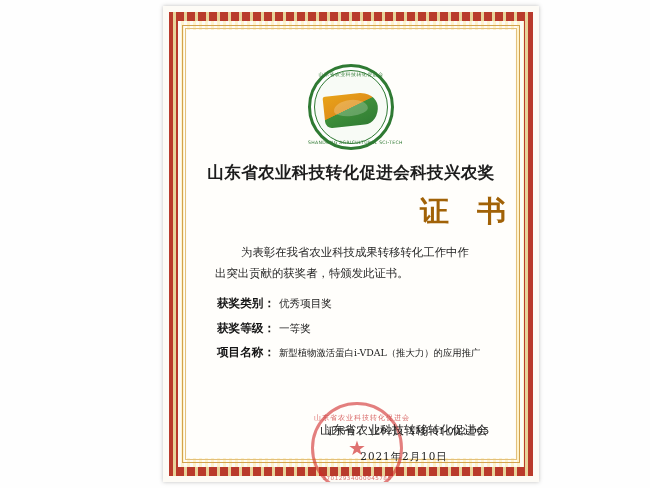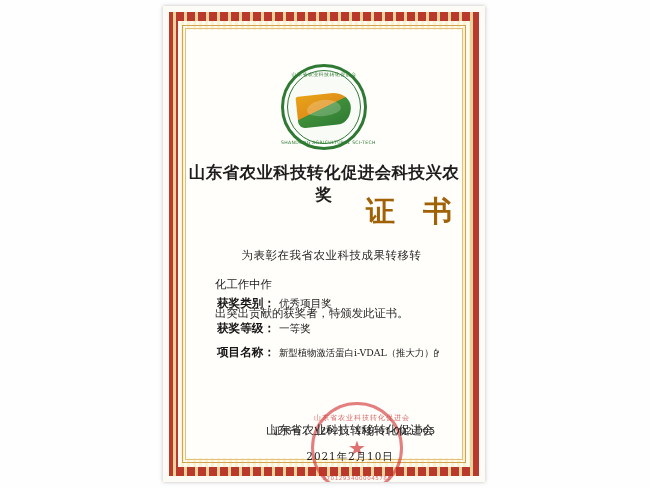--- a/index.html
+++ b/index.html
@@ -33,7 +33,7 @@
     position: absolute;
     left: 163px;
     top: 6px;
-    width: 322px;
+    width: 376px;
     height: 476px;
     background: #fdfbf6;
     box-shadow: 0 0 4px rgba(0,0,0,0.25);

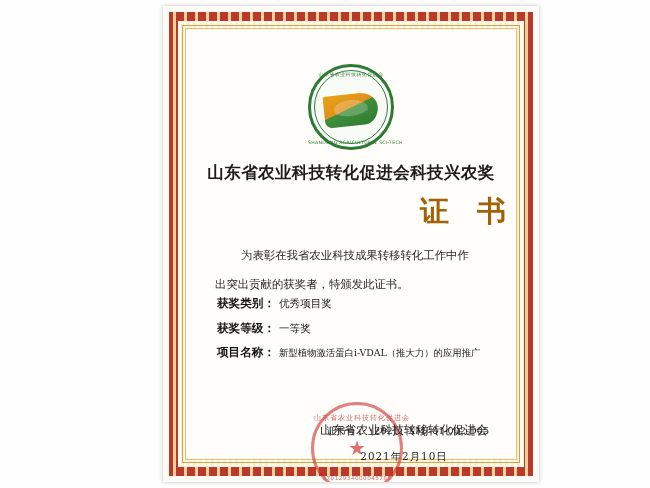--- a/index.html
+++ b/index.html
@@ -202,9 +202,9 @@
     left: 28px;
     right: 40px;
     top: 212px;
-    font-family: Liberation Mono, monospace;
+    font-family: Liberation Serif, serif;
     font-size: 11.4px;
-    line-height: 29px;
+    line-height: 21px;
     color: #1f1f1f;
     text-align: justify;
   }

